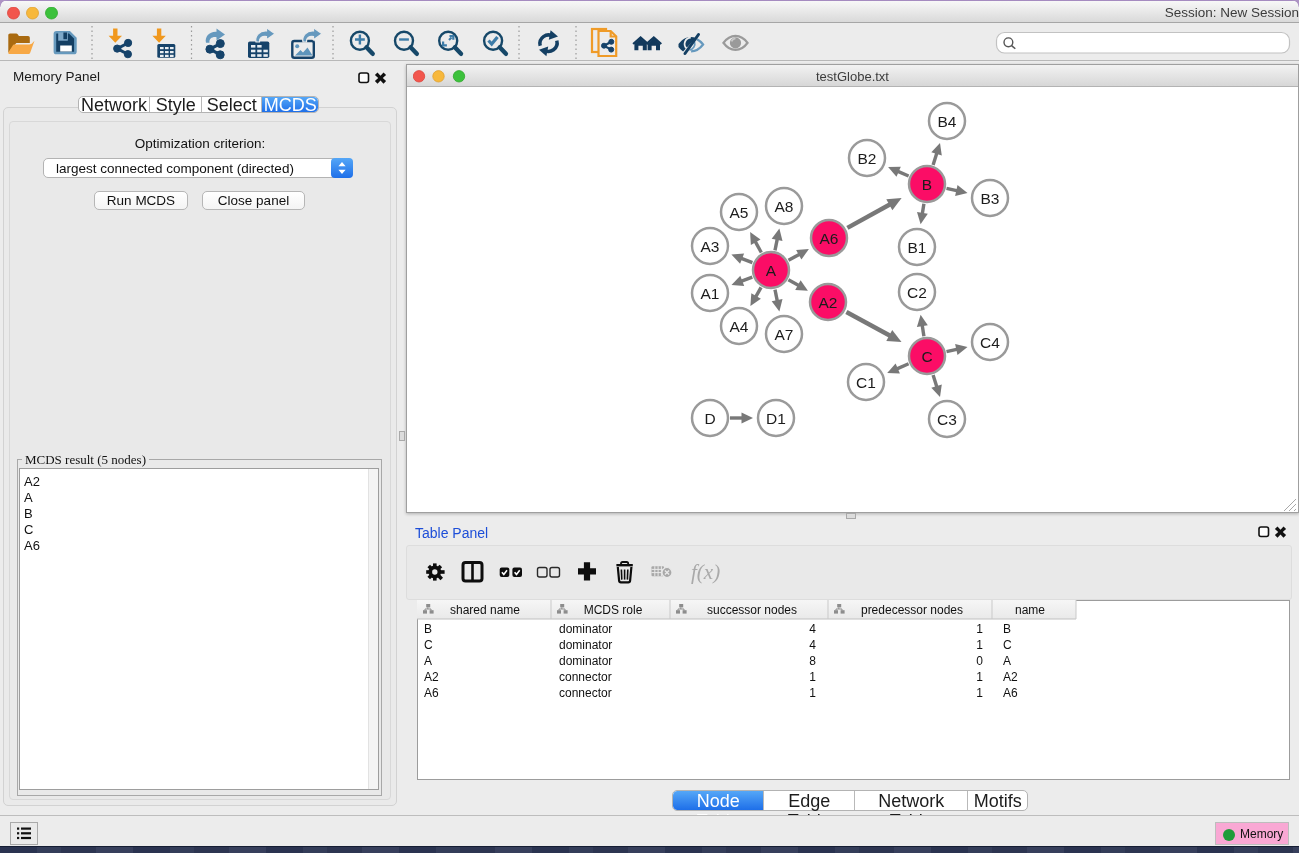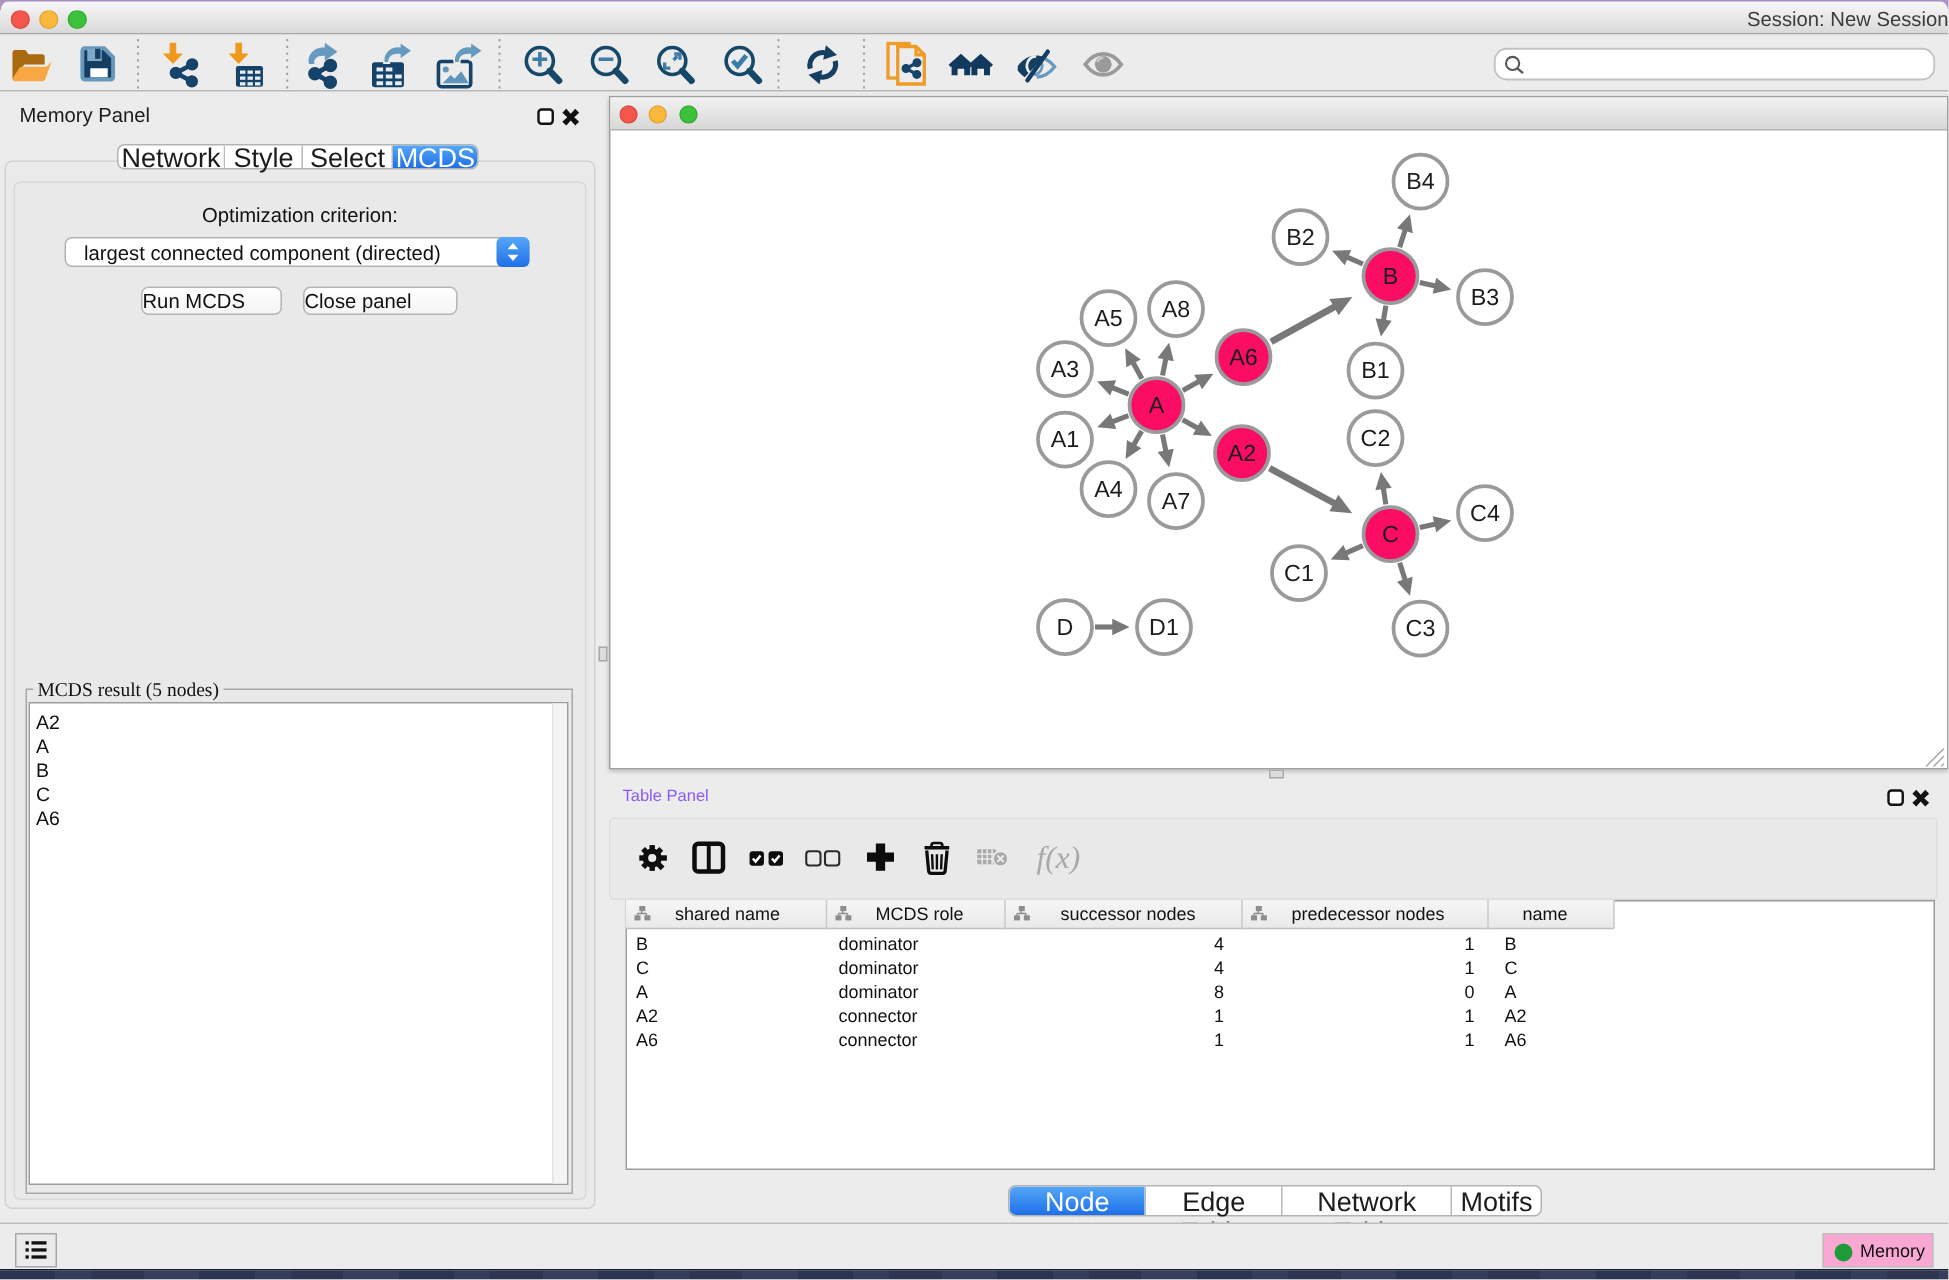--- a/index.html
+++ b/index.html
@@ -252,6 +252,7 @@
 
 <div class="abs" id="netwin">
   <div class="abs" id="netwin-tb"></div>
+  <div class="abs" style="left:0; top:4px; width:100%; text-align:center; font-size:13px; color:#3c3c3c;">testGlobe.txt</div>
   <svg class="abs" width="54" height="14" viewBox="0 0 54 14" style="left:6px; top:5px;">
     <circle cx="6" cy="6.3" r="5.7" fill="#f2564d" stroke="#dc443c" stroke-width="0.8"></circle>
     <circle cx="25.5" cy="6.3" r="5.7" fill="#f7b83c" stroke="#dfa02f" stroke-width="0.8"></circle>

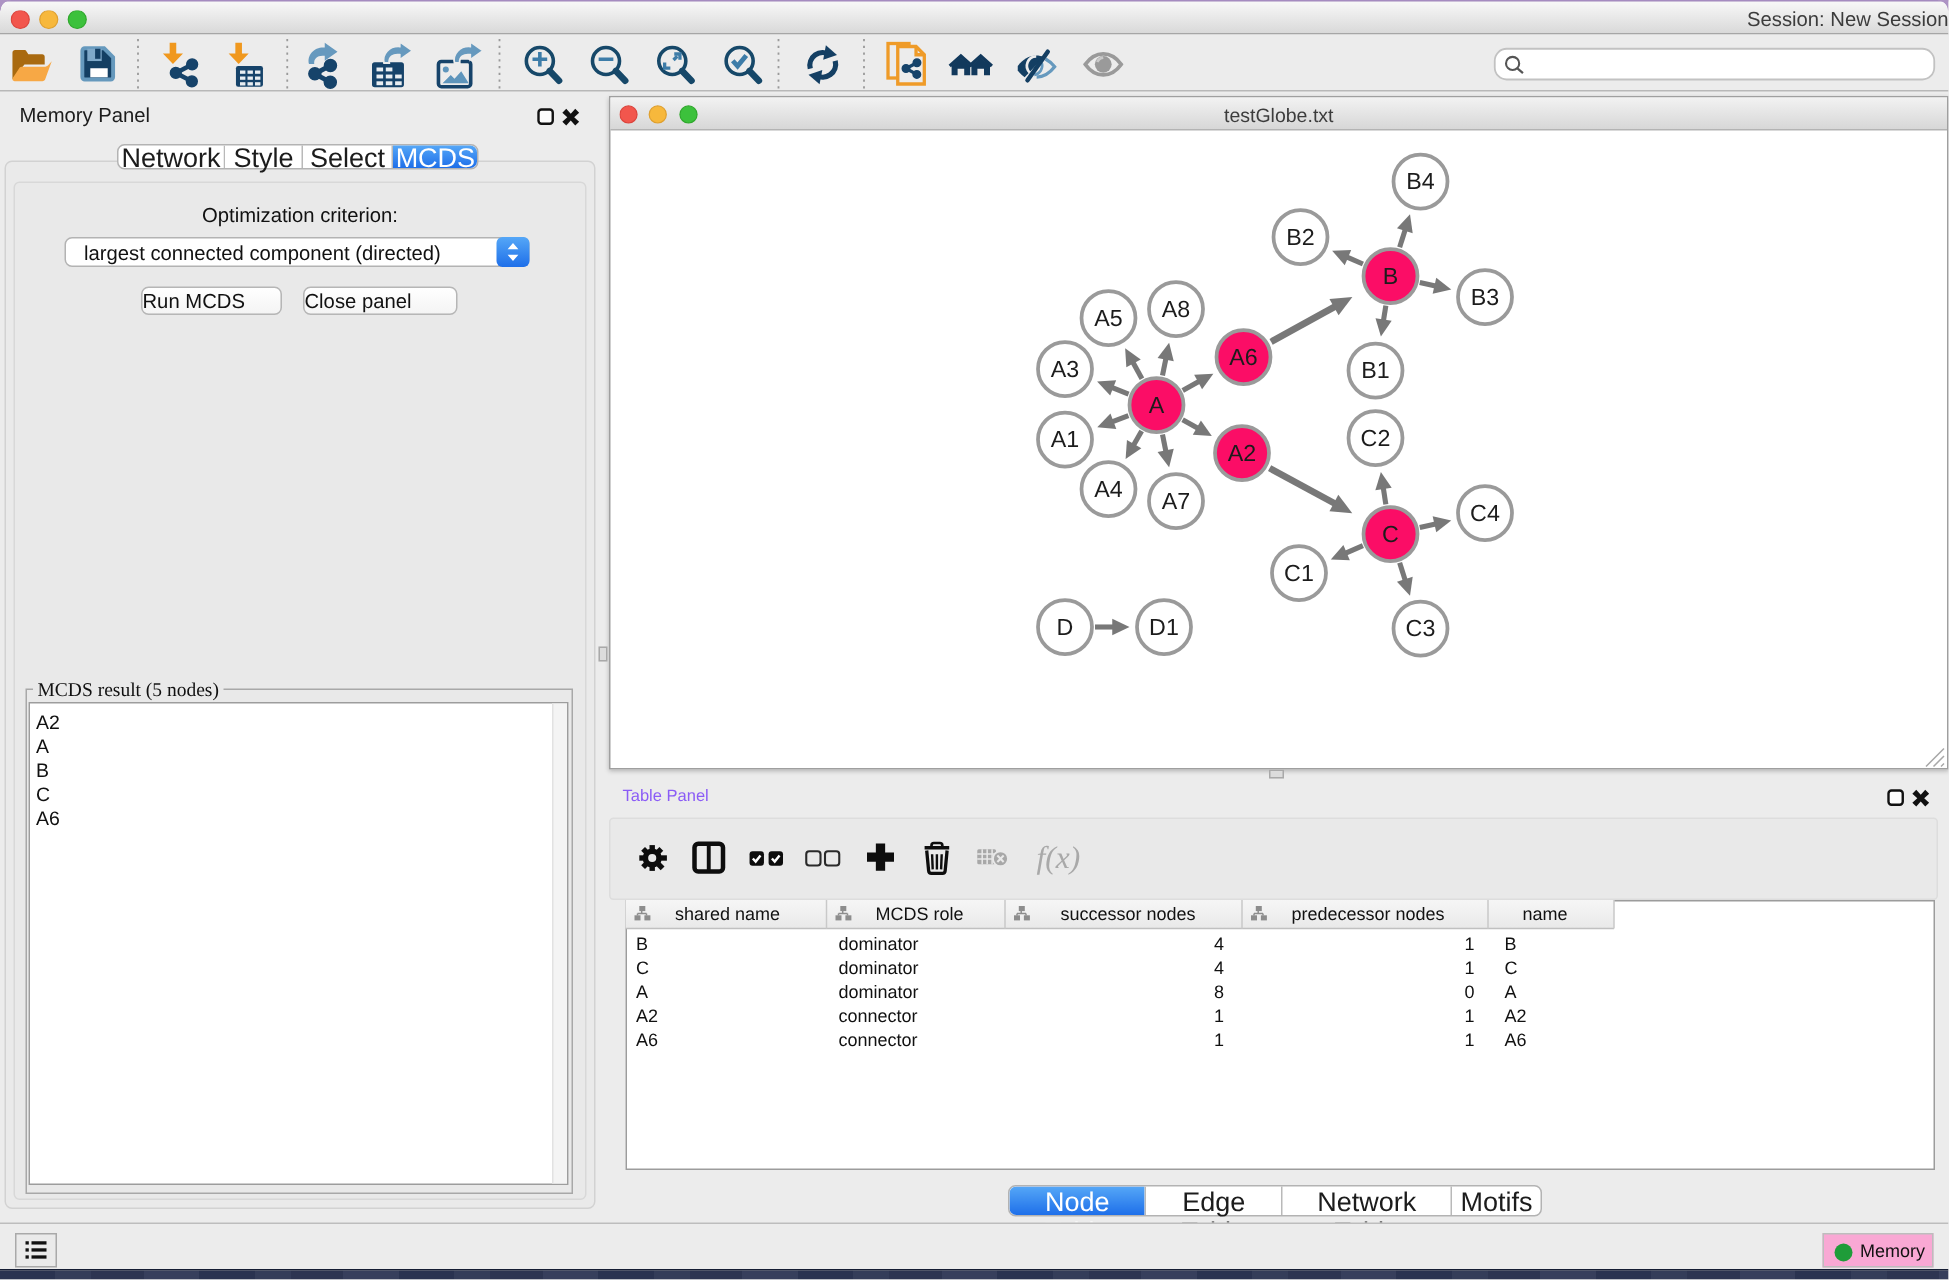--- a/index.html
+++ b/index.html
@@ -23,7 +23,7 @@
   .seg div:first-child { border-radius:4.5px 0 0 4.5px; }
   .seg .sel { background:linear-gradient(#55a7f7,#1e6fe9); color:#fff; }
   .btn { background:linear-gradient(#ffffff,#f4f4f4); border:1px solid #b6b6b6; border-radius:5px;
-         font-size:13.5px; color:#111; text-align:left; }
+         font-size:13.5px; color:#111; text-align:center; }
   
   #netwin { left:406px; top:64px; width:893px; height:449px; background:#fff; border:1px solid #9f9f9f; box-shadow:0 1px 3px rgba(0,0,0,.25); }
   #netwin-tb { left:0; top:0; width:100%; height:22px; background:linear-gradient(#f2f2f2,#d7d7d7); border-bottom:1px solid #b3b3b3; }

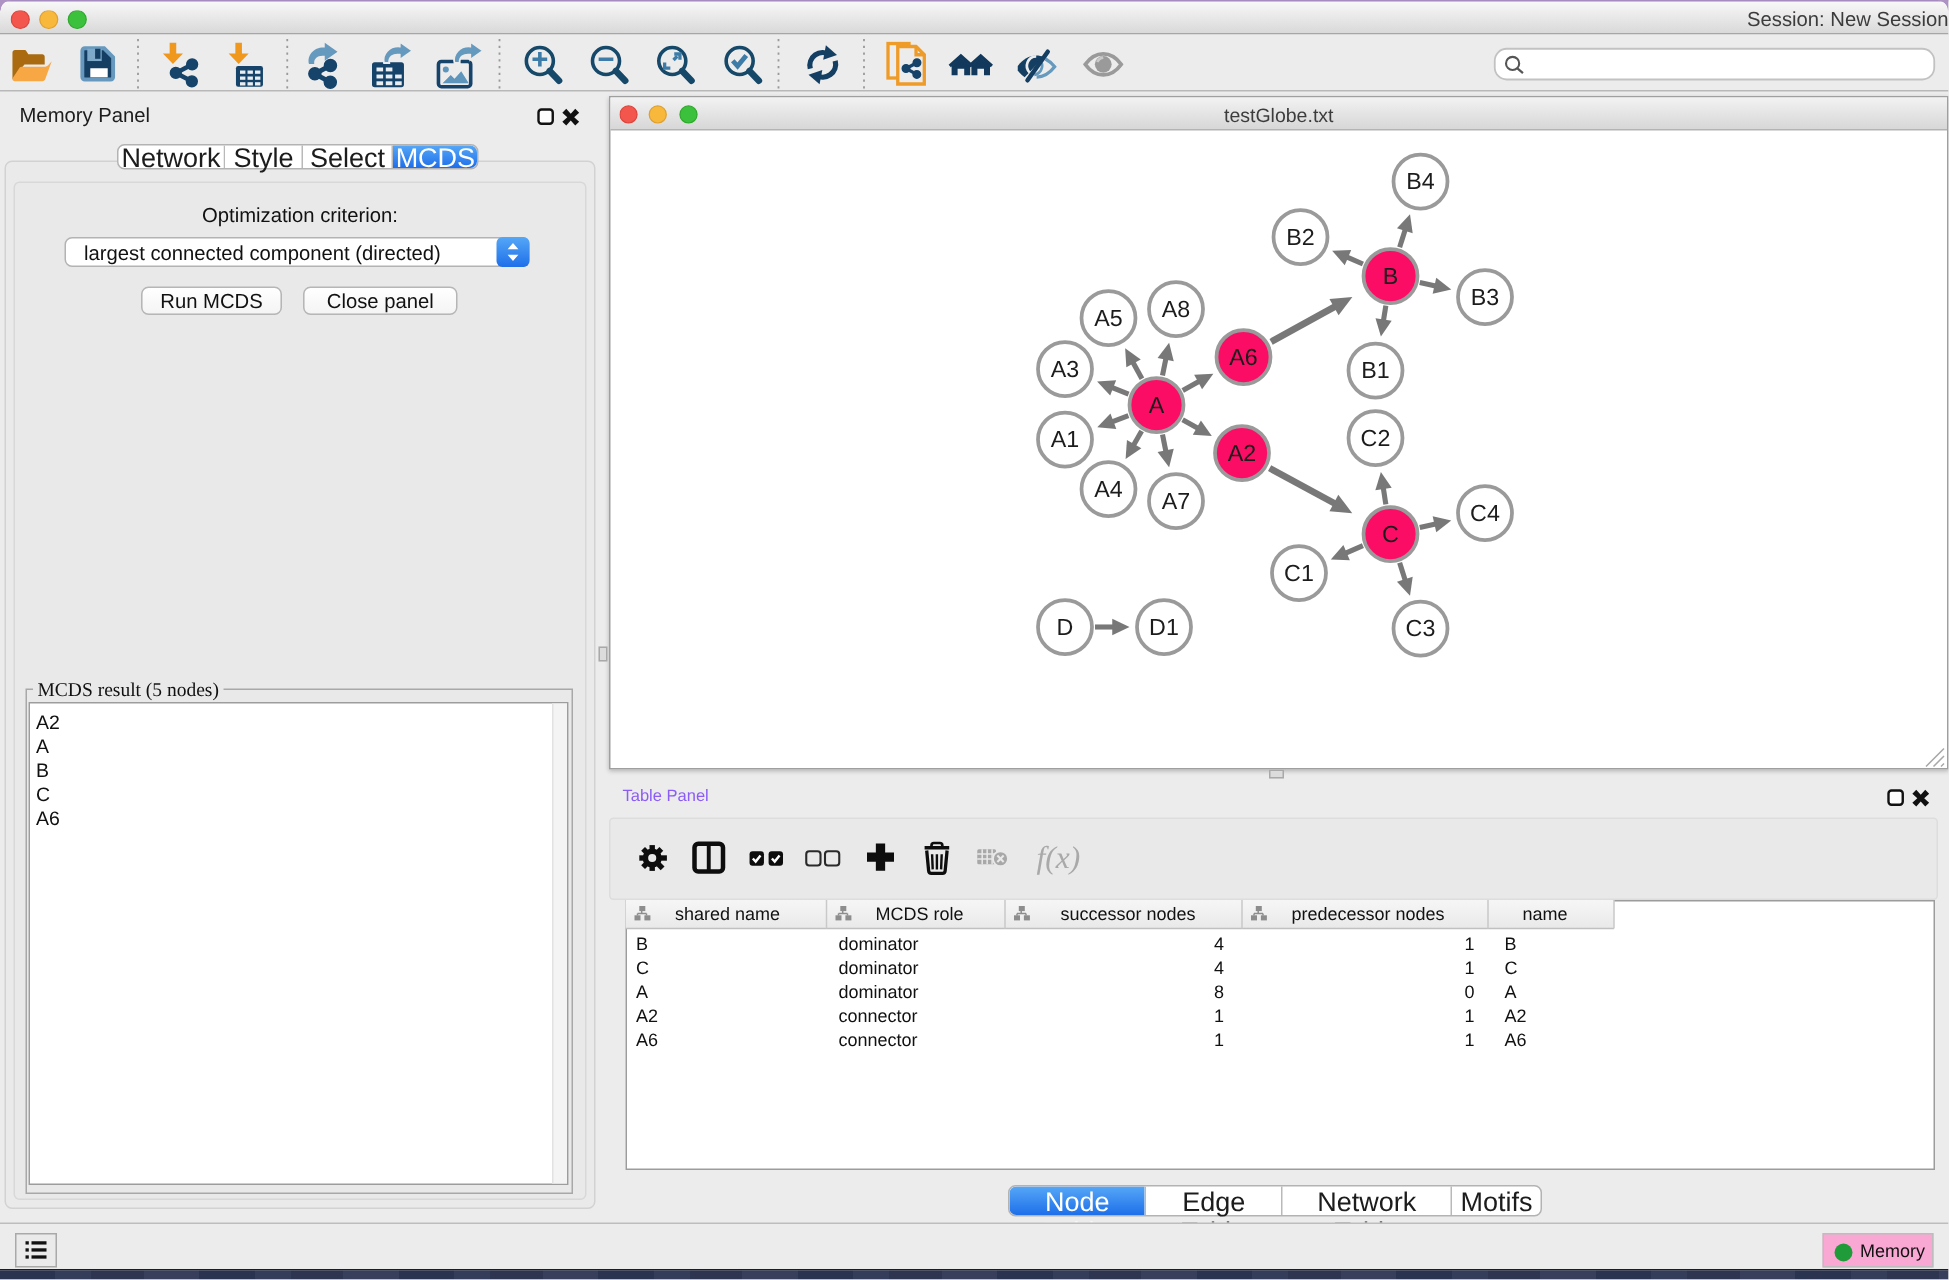--- a/index.html
+++ b/index.html
@@ -28,7 +28,7 @@
   #netwin { left:406px; top:64px; width:893px; height:449px; background:#fff; border:1px solid #9f9f9f; box-shadow:0 1px 3px rgba(0,0,0,.25); }
   #netwin-tb { left:0; top:0; width:100%; height:22px; background:linear-gradient(#f2f2f2,#d7d7d7); border-bottom:1px solid #b3b3b3; }
   
-  #tp-title { left:415px; top:525px; font-size:11px; color:#8b5cf6; }
+  #tp-title { left:415px; top:525px; font-size:14px; color:#1d4ed8; }
   #tp-toolbar { left:406px; top:545px; width:886px; height:55px; background:#e9e9e9; border:1px solid #dddddd; border-radius:3px; }
   #tbl { left:417px; top:600px; width:873px; height:180px; background:#fff; border:1px solid #9c9c9c; }
   

